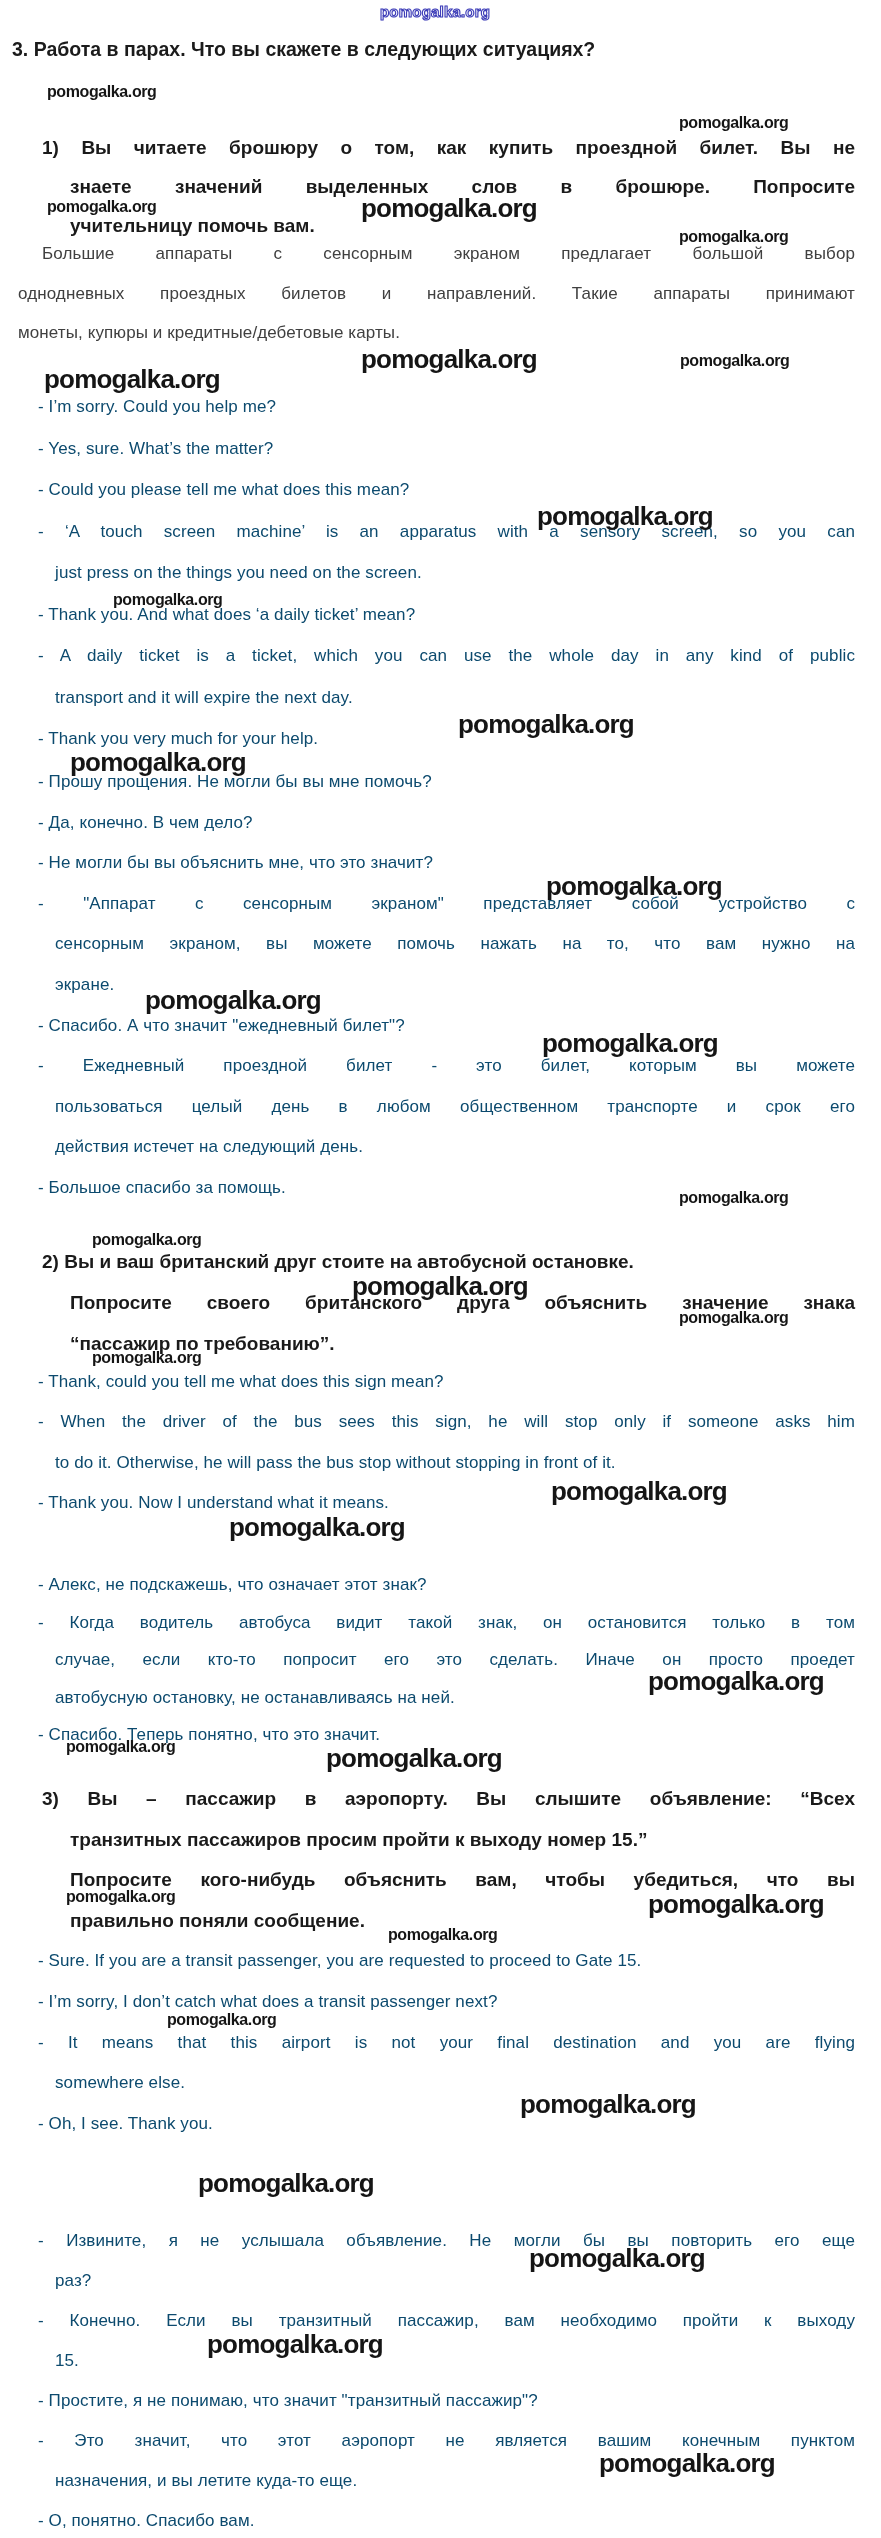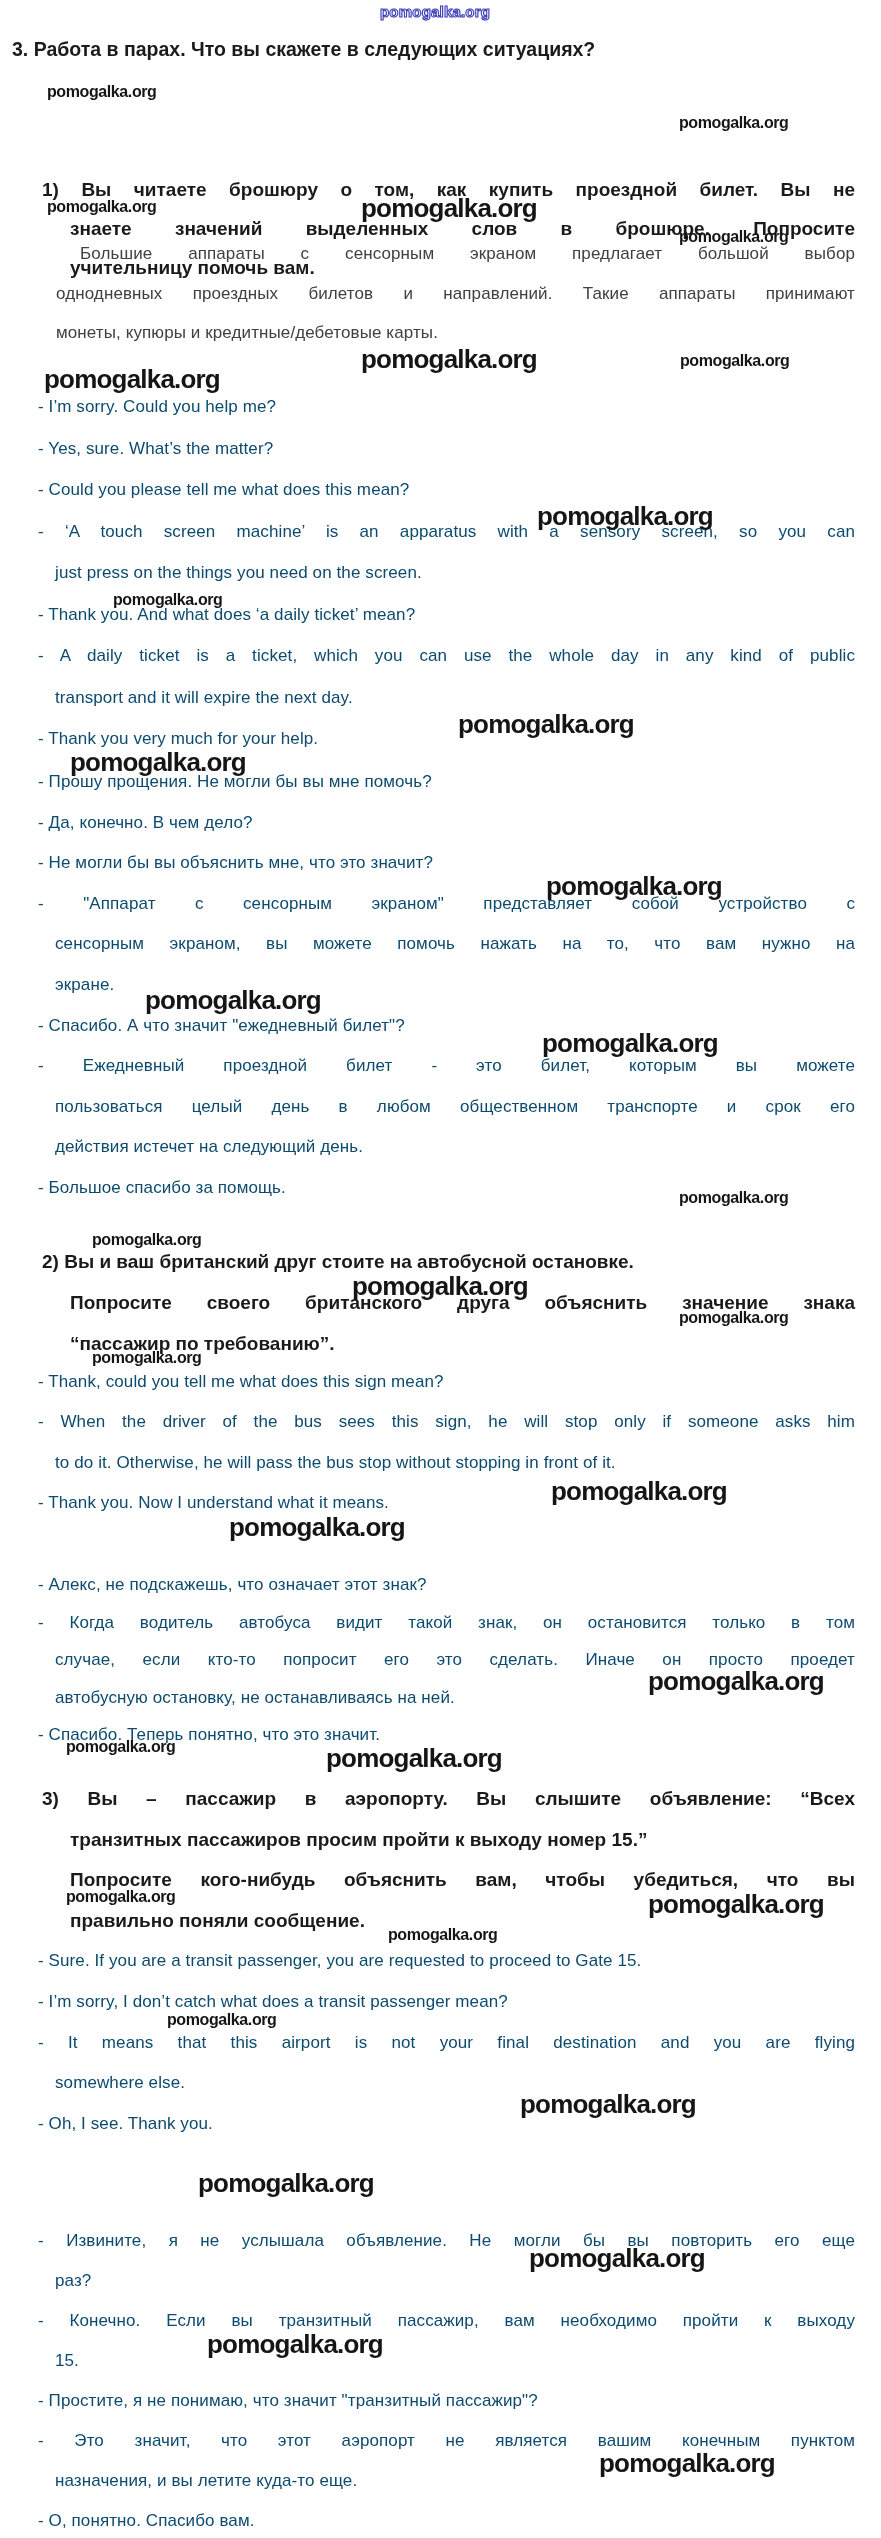--- a/index.html
+++ b/index.html
@@ -42,7 +42,7 @@
   .sec.body .line { color: #404040; margin-left: 38px; }
   .sec.body .ind { padding-left: 24px; }
 
-  #sec-task1 { top: 137px; margin-top: 42px;  --p: 39px; }
+  #sec-task1 { top: 137px;  --p: 39px; }
   #sec-body  { top: 243px;  --p: 39.5px; }
   #sec-en1   { top: 396px;  --p: 41.5px; }
   #sec-ru1   { top: 771px;  --p: 40.6px; }

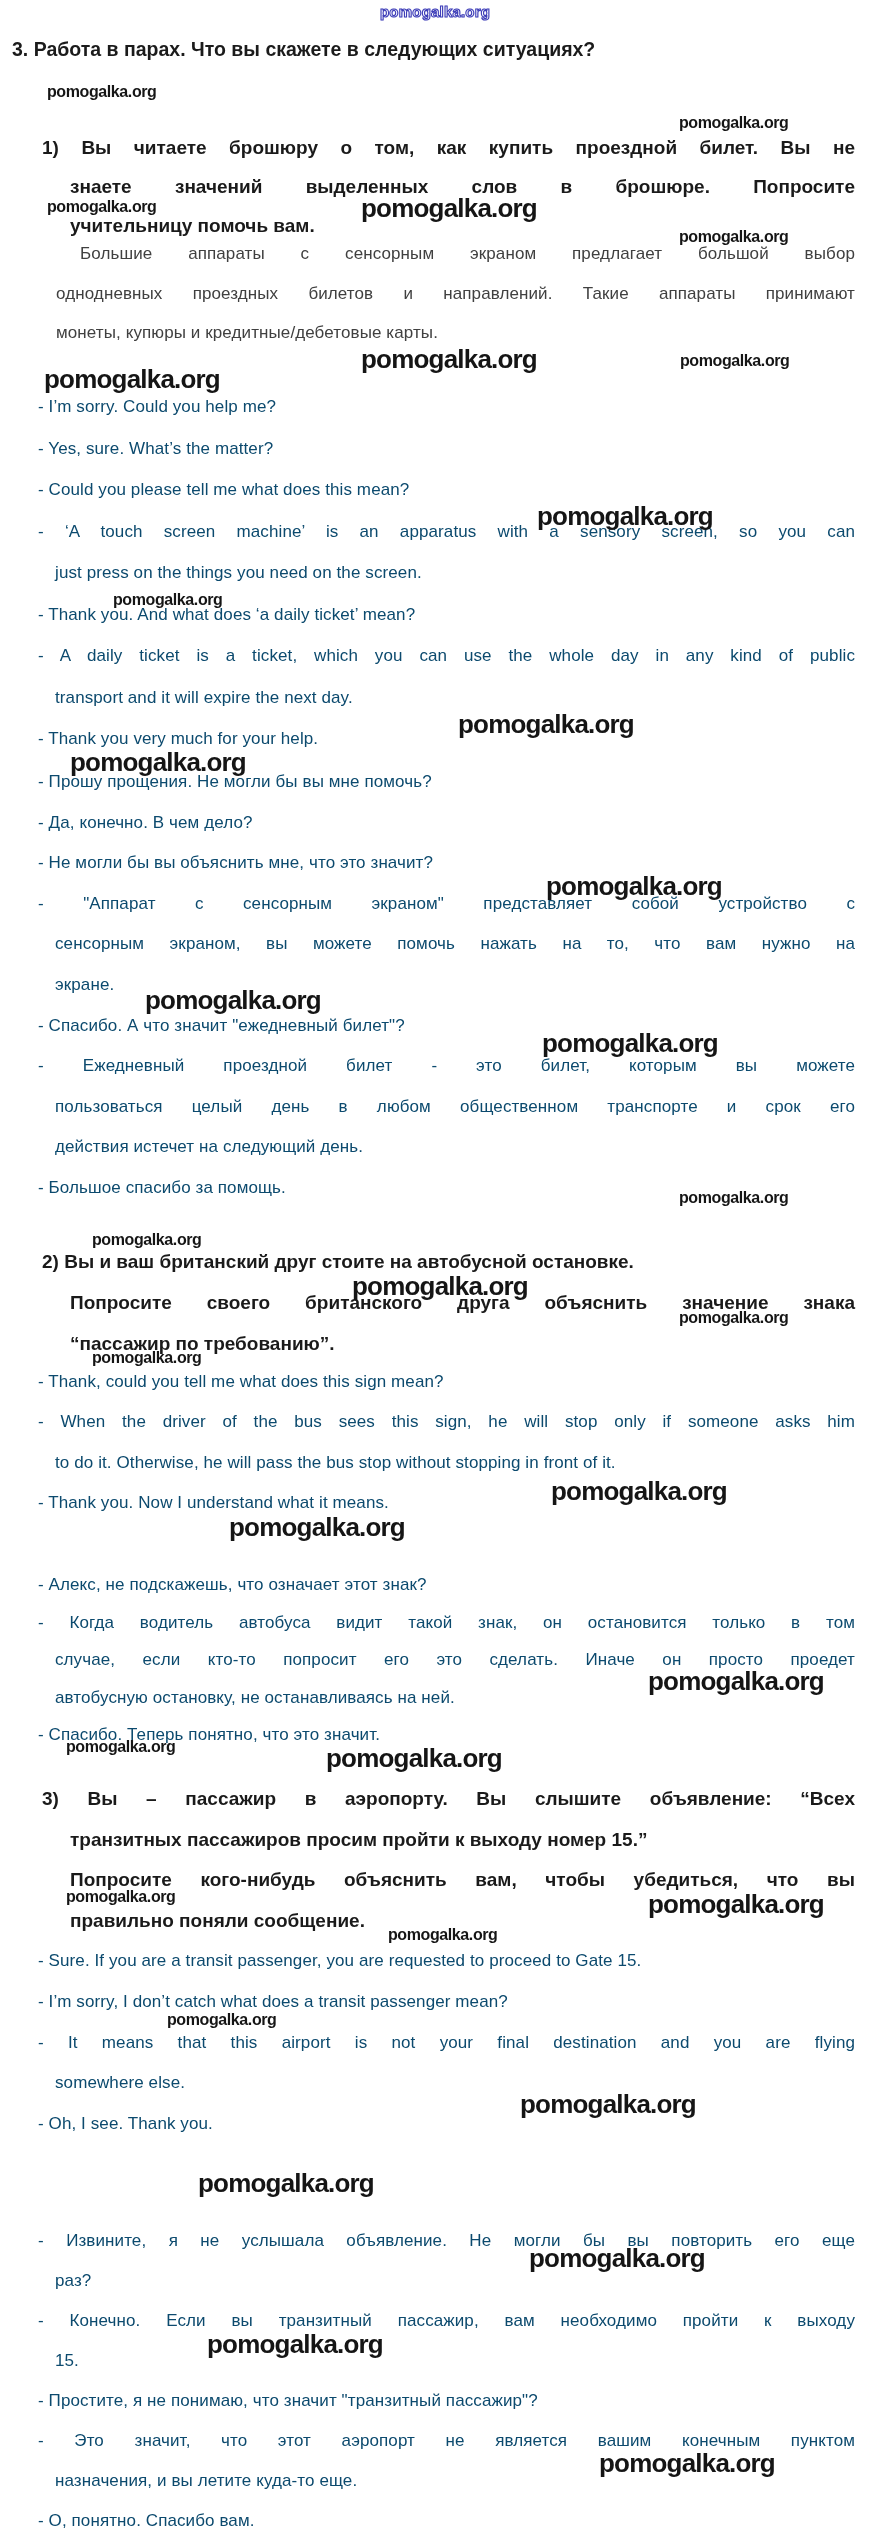--- a/index.html
+++ b/index.html
@@ -39,7 +39,7 @@
   .sec.task .ind { padding-left: 28px; }
 
   .sec.body { left: 18px; width: 837px; }
-  .sec.body .line { color: #404040; margin-left: 38px; }
+  .sec.body .line { color: #404040; }
   .sec.body .ind { padding-left: 24px; }
 
   #sec-task1 { top: 137px;  --p: 39px; }

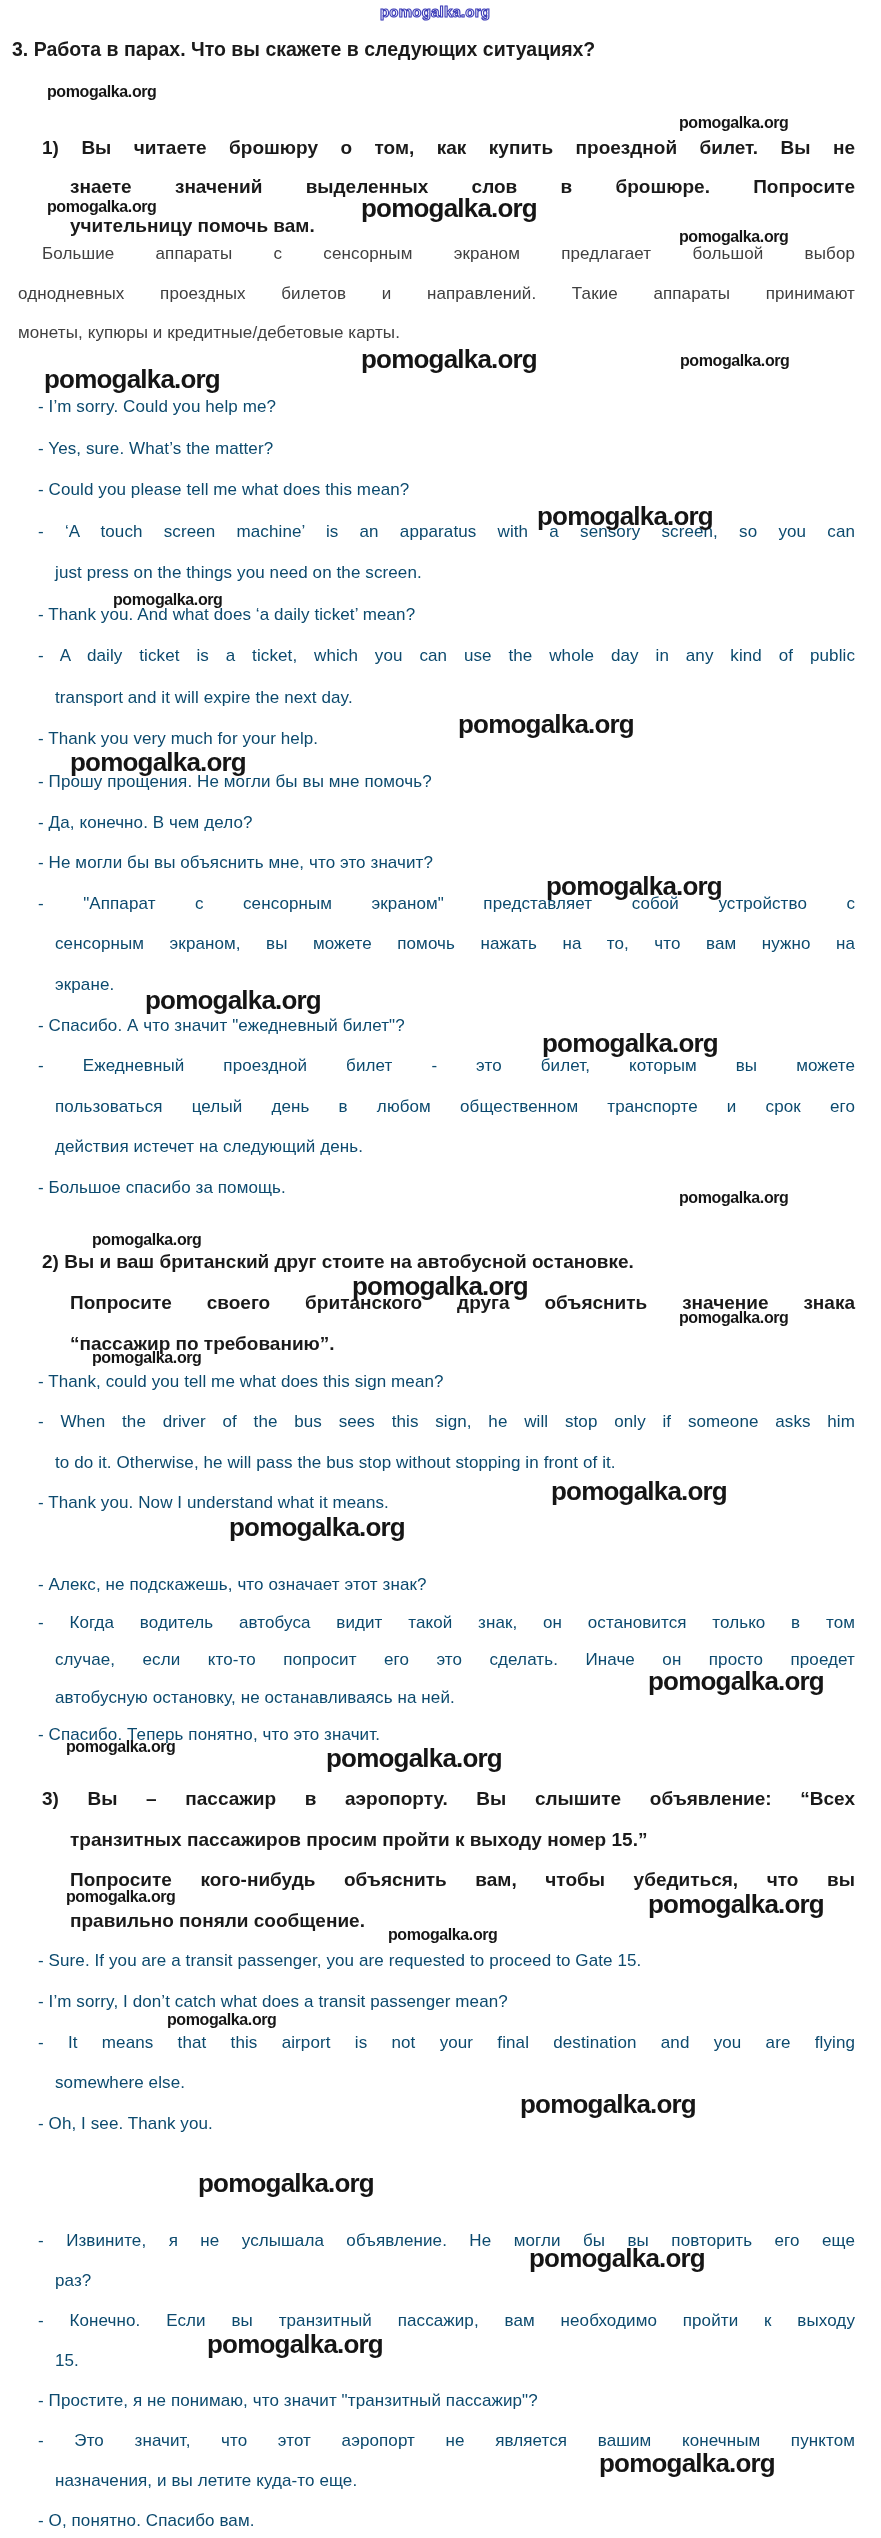--- a/index.html
+++ b/index.html
@@ -135,7 +135,7 @@
     </section>
   <section class="sec" id="sec-en3">
       <div class="line">- Sure. If you are a transit passenger, you are requested to proceed to Gate 15.</div>
-      <div class="line">- I’m sorry, I don’t catch what does a transit passenger mean?</div>
+      <div class="line">- I’m sorry, I don’t catch what does a transit passenger next?</div>
       <div class="line j">- It means that this airport is not your final destination and you are flying</div>
       <div class="line ind">somewhere else.</div>
       <div class="line">- Oh, I see. Thank you.</div>

